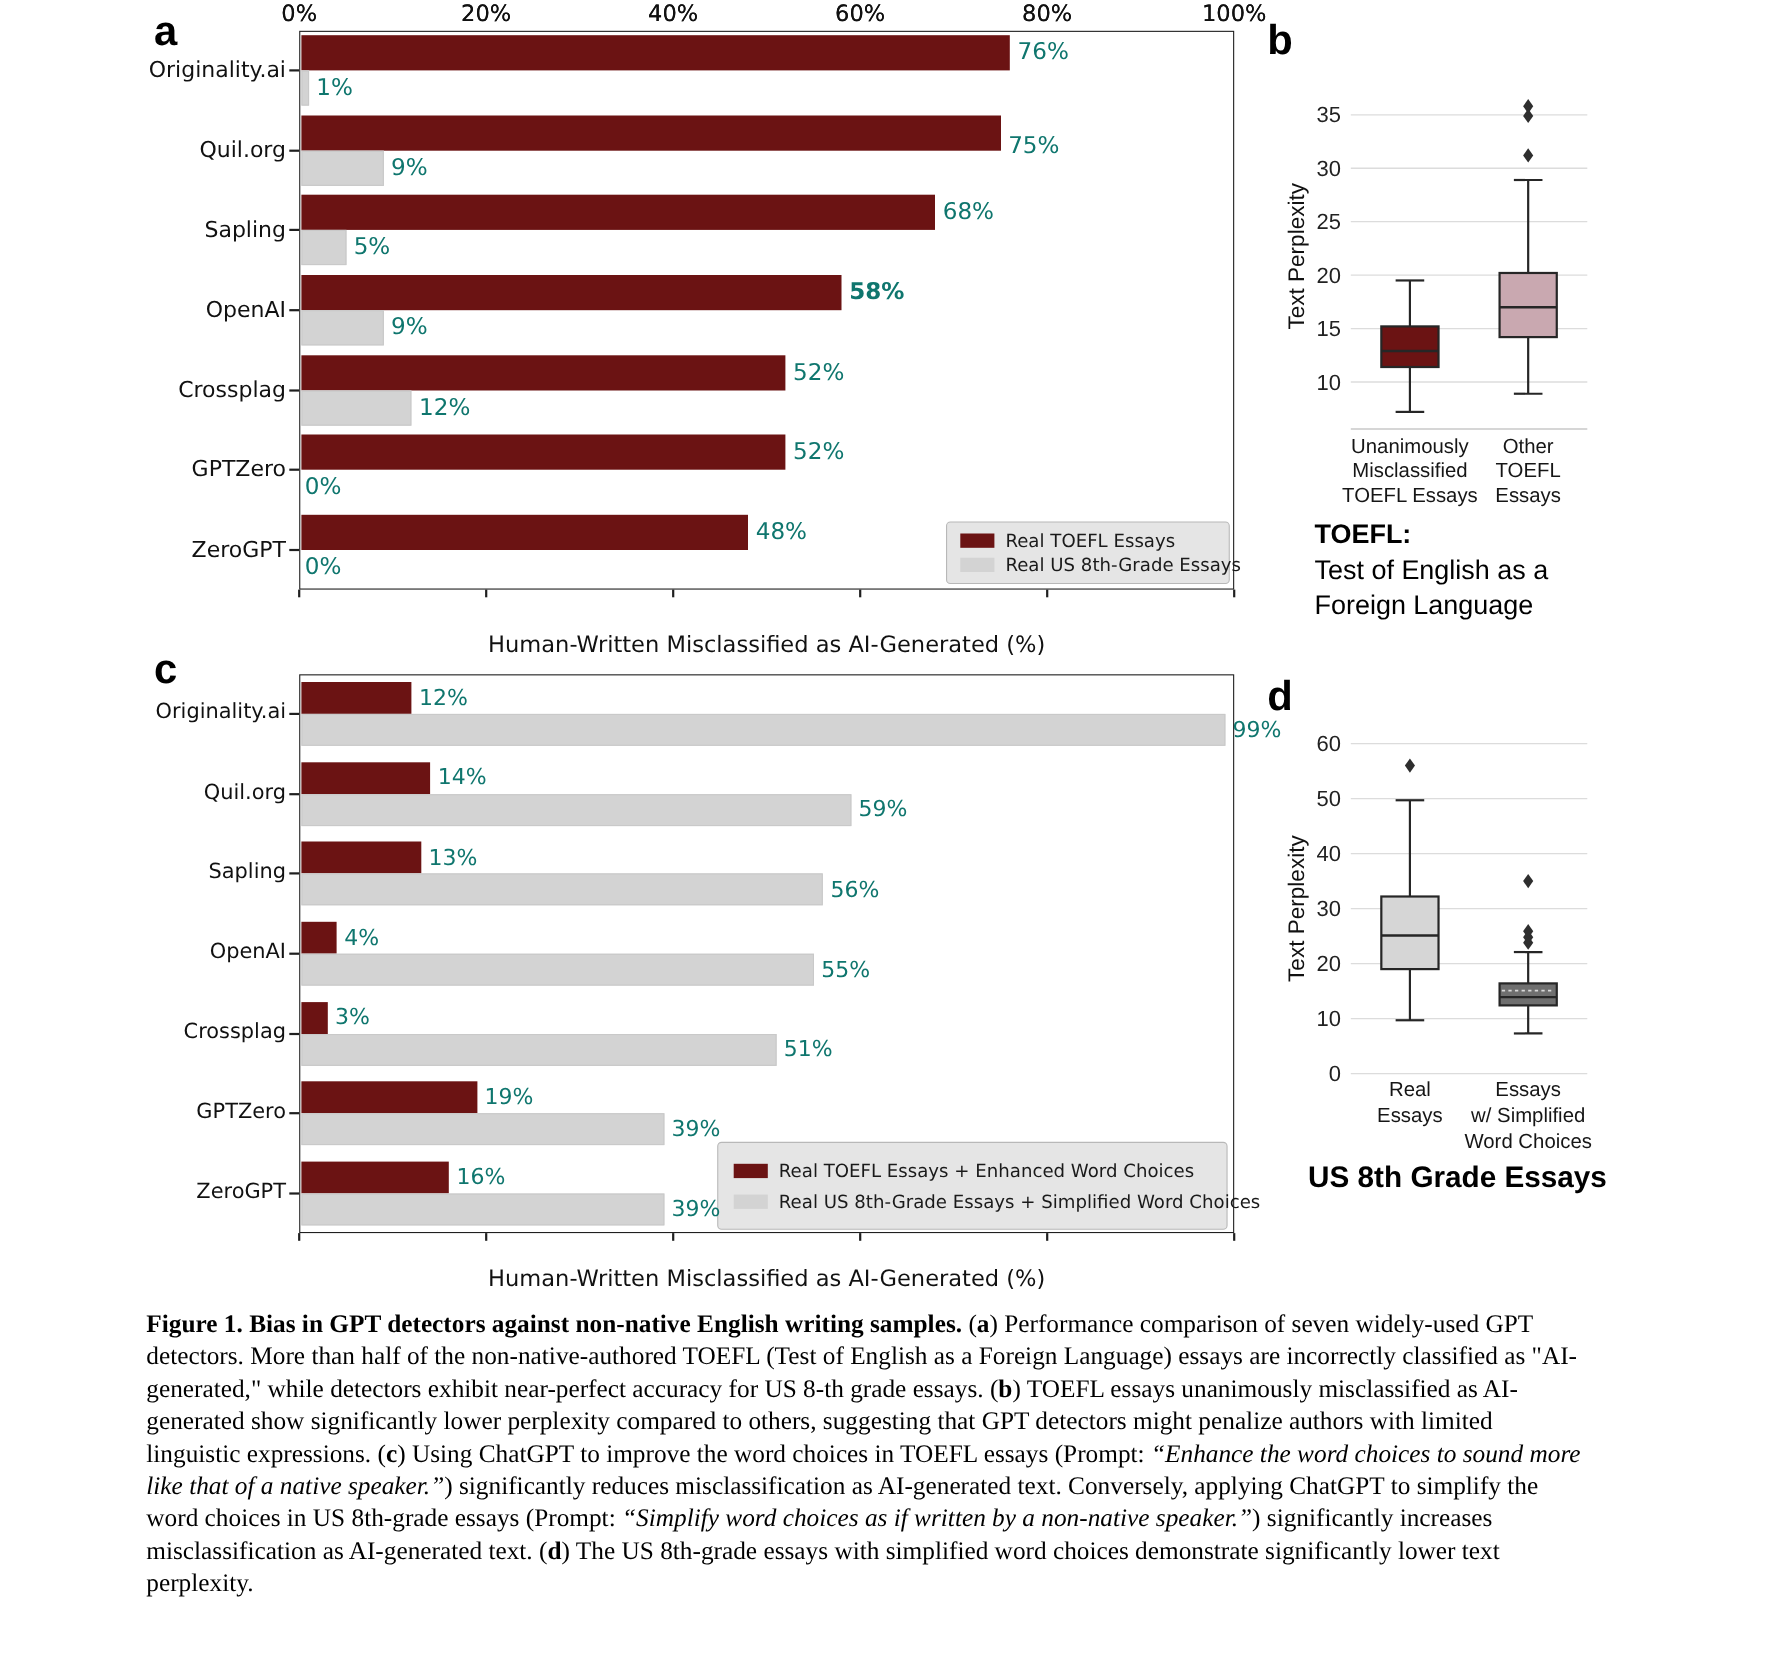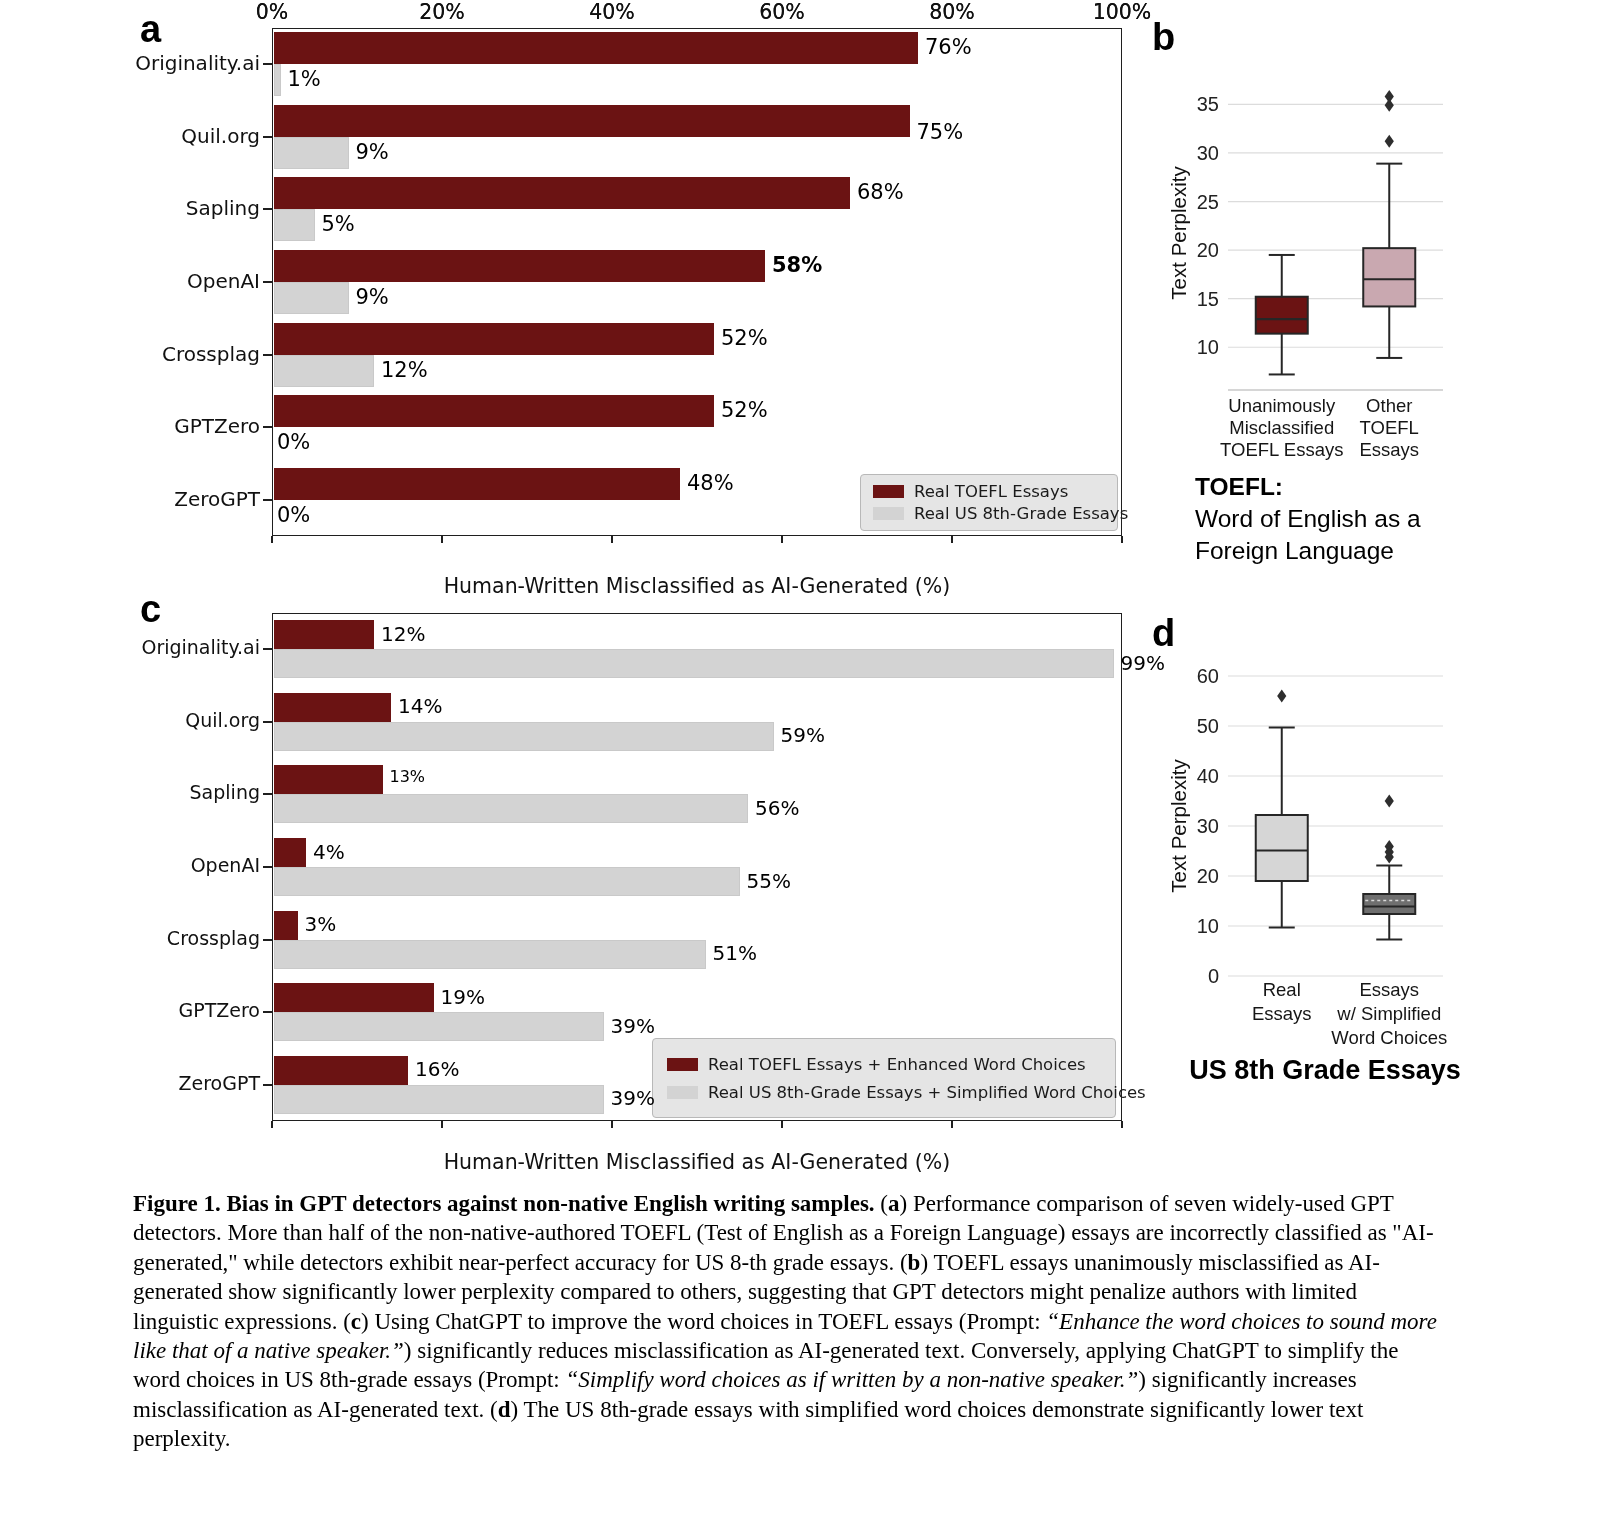--- a/index.html
+++ b/index.html
@@ -12,7 +12,7 @@
   .xticklab{position:absolute;width:90px;text-align:center;color:#111;font-family:"DejaVu Sans",sans-serif}
   .bar{position:absolute;box-sizing:border-box}
   .bar.b2{border:1px solid #c9c9c9}
-  .vlab{position:absolute;color:#000000;font-family:"DejaVu Sans",sans-serif}
+  .vlab{position:absolute;color:#0f766e;font-family:"DejaVu Sans",sans-serif}
   .xlab{position:absolute;text-align:center;color:#111;font:20.5px "DejaVu Sans",sans-serif}
   #xla{left:272px;top:574px;width:850px}
   #xlc{left:272px;top:1150px;width:850px}

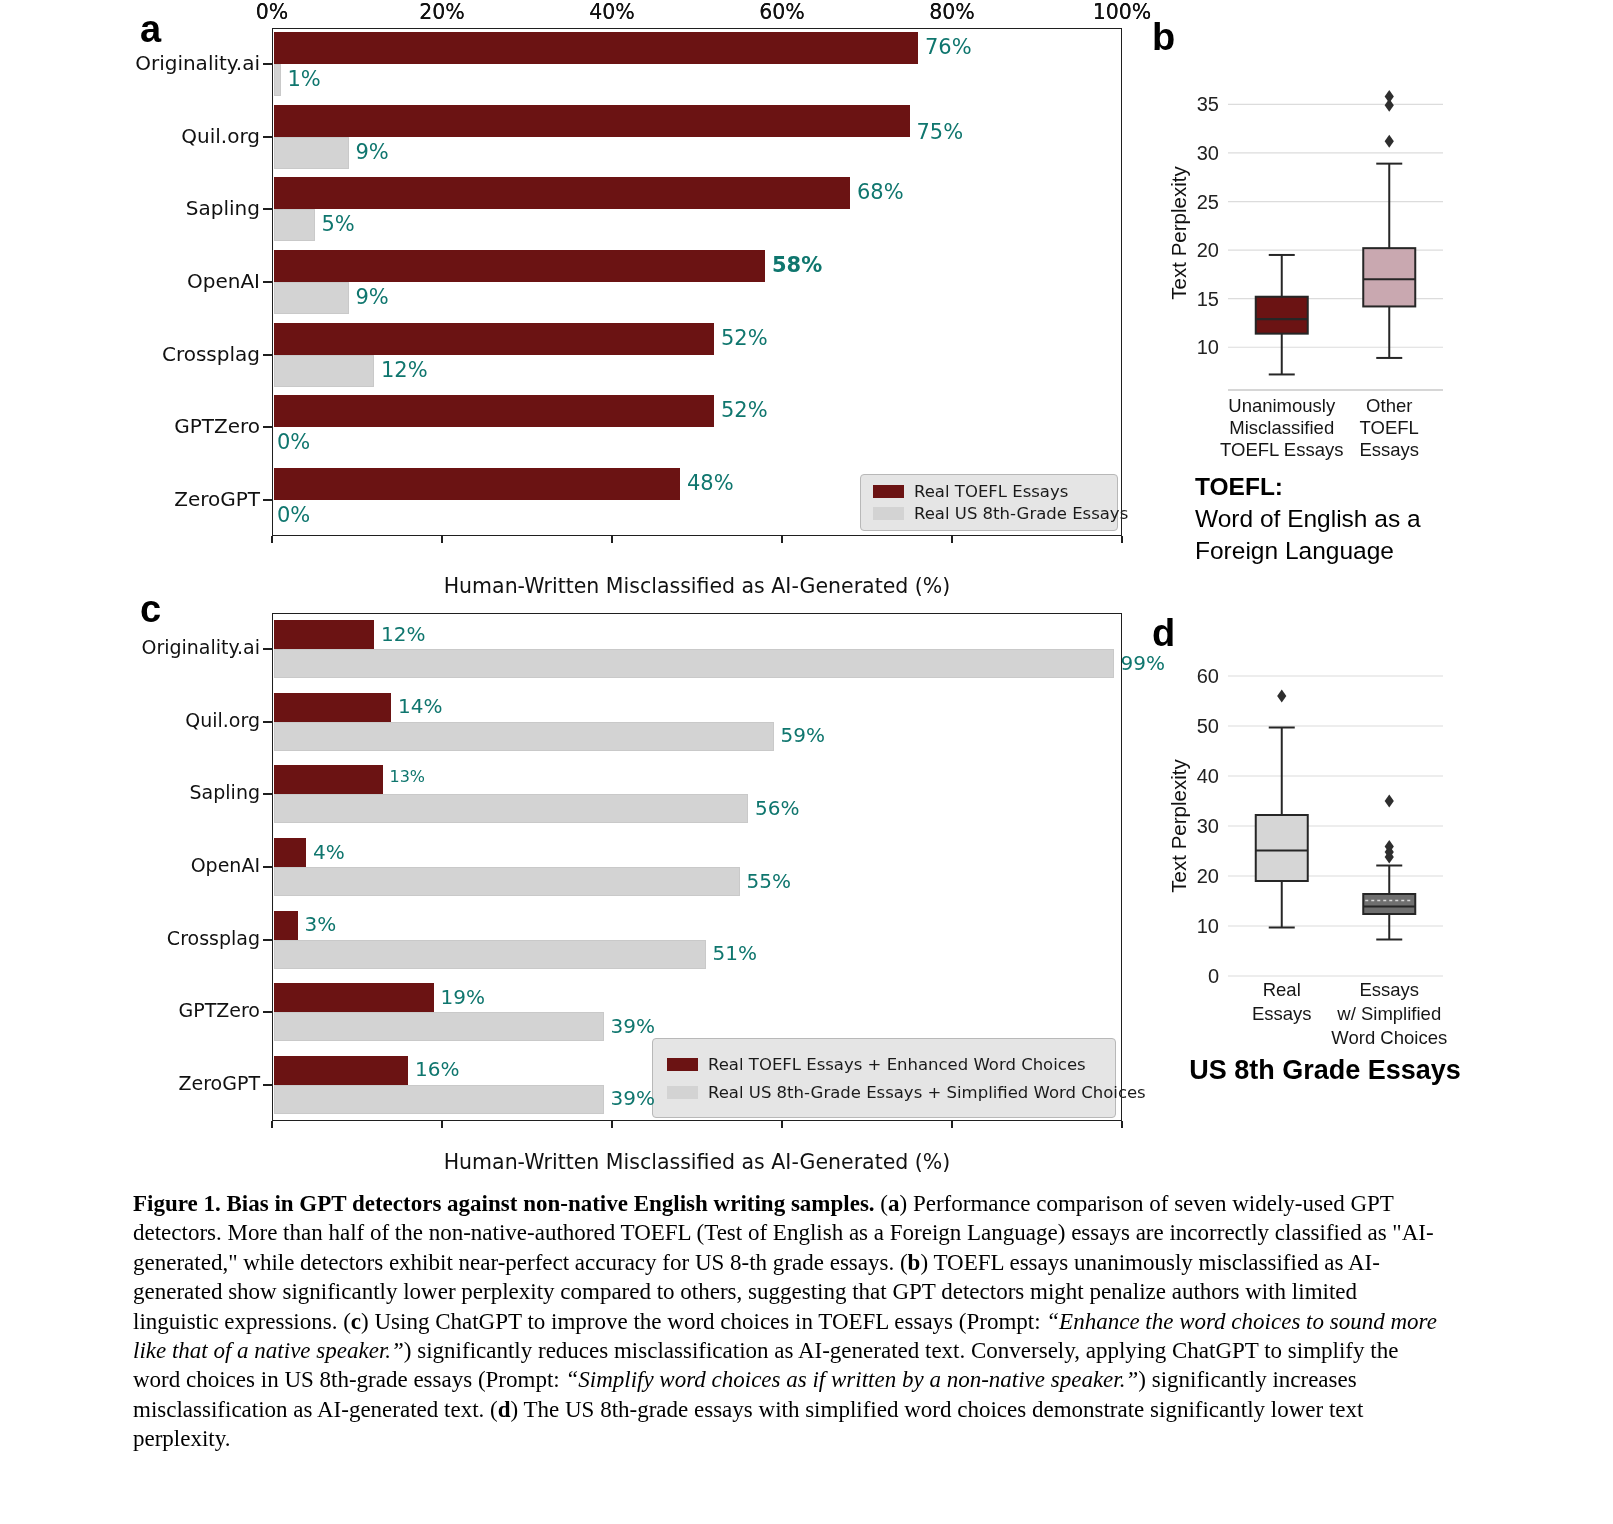--- a/index.html
+++ b/index.html
@@ -105,7 +105,7 @@
     </svg>
   <div id="noteb">
     <div class="nt">TOEFL:</div>
-    <div class="nl">Word of English as a</div>
+    <div class="nl">Test of English as a</div>
     <div class="nl">Foreign Language</div>
   </div>
 

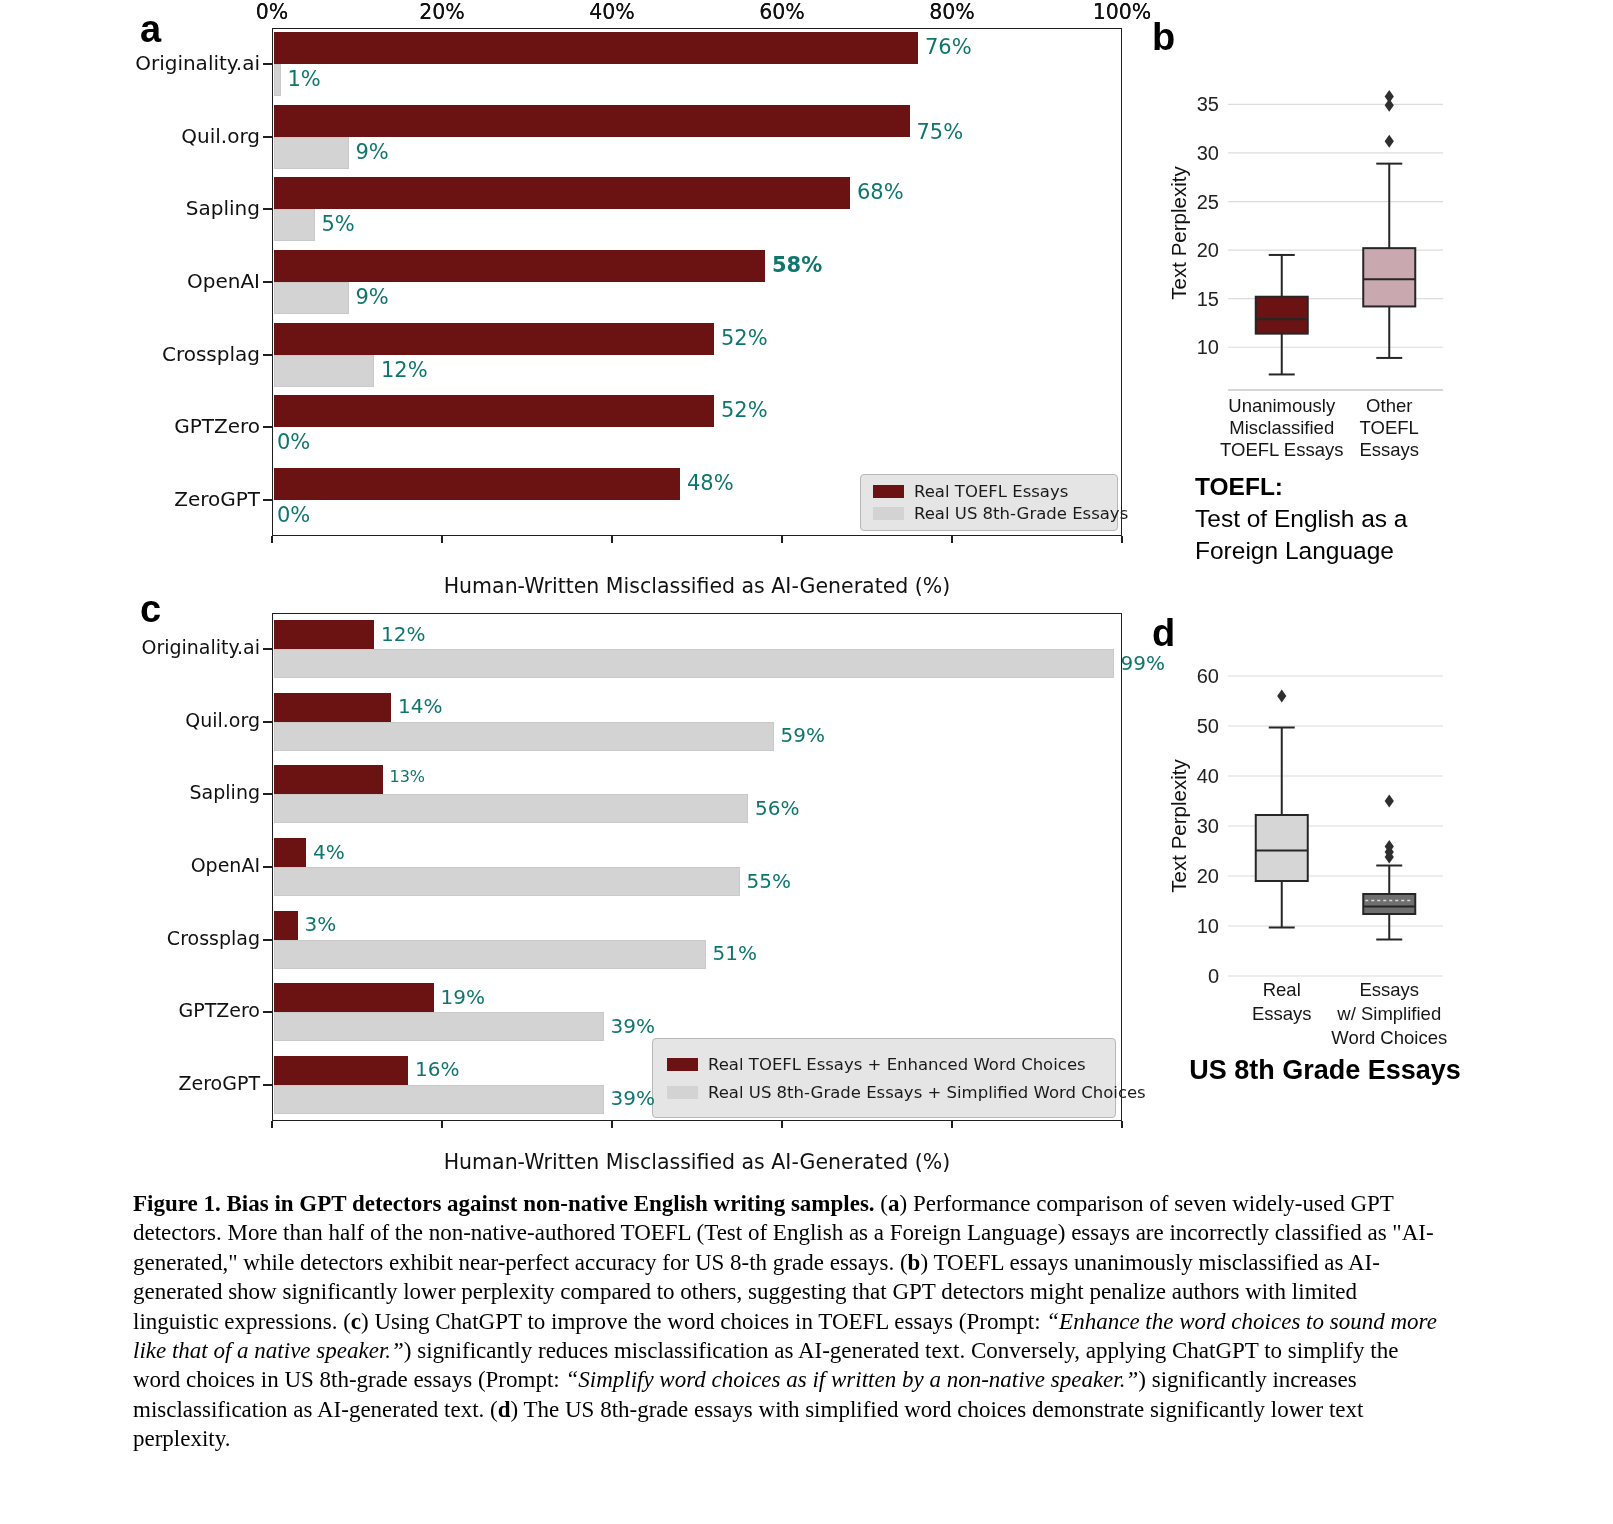--- a/index.html
+++ b/index.html
@@ -234,7 +234,7 @@
     <div class="cat" style="left: 55px; top: 781.429px; width: 205px; font-size: 19px;">Sapling</div>
     <div class="ctick" style="left: 263px; top: 793.429px;"></div>
     <div class="bar" style="left: 274px; top: 765.429px; width: 108.5px; height: 29px; background: rgb(107, 19, 19);"></div>
-    <div class="vlab" style="left: 389.5px; top: 766.929px; font-size: 16px;">13%</div>
+    <div class="vlab" style="left: 389.5px; top: 766.929px; font-size: 20px;">13%</div>
     <div class="bar b2" style="left: 274px; top: 794.429px; width: 474px; height: 29px; background: rgb(211, 211, 211);"></div>
     <div class="vlab" style="left: 755px; top: 795.929px; font-size: 20px;">56%</div>
     <div class="cat" style="left: 55px; top: 854px; width: 205px; font-size: 19px;">OpenAI</div>

